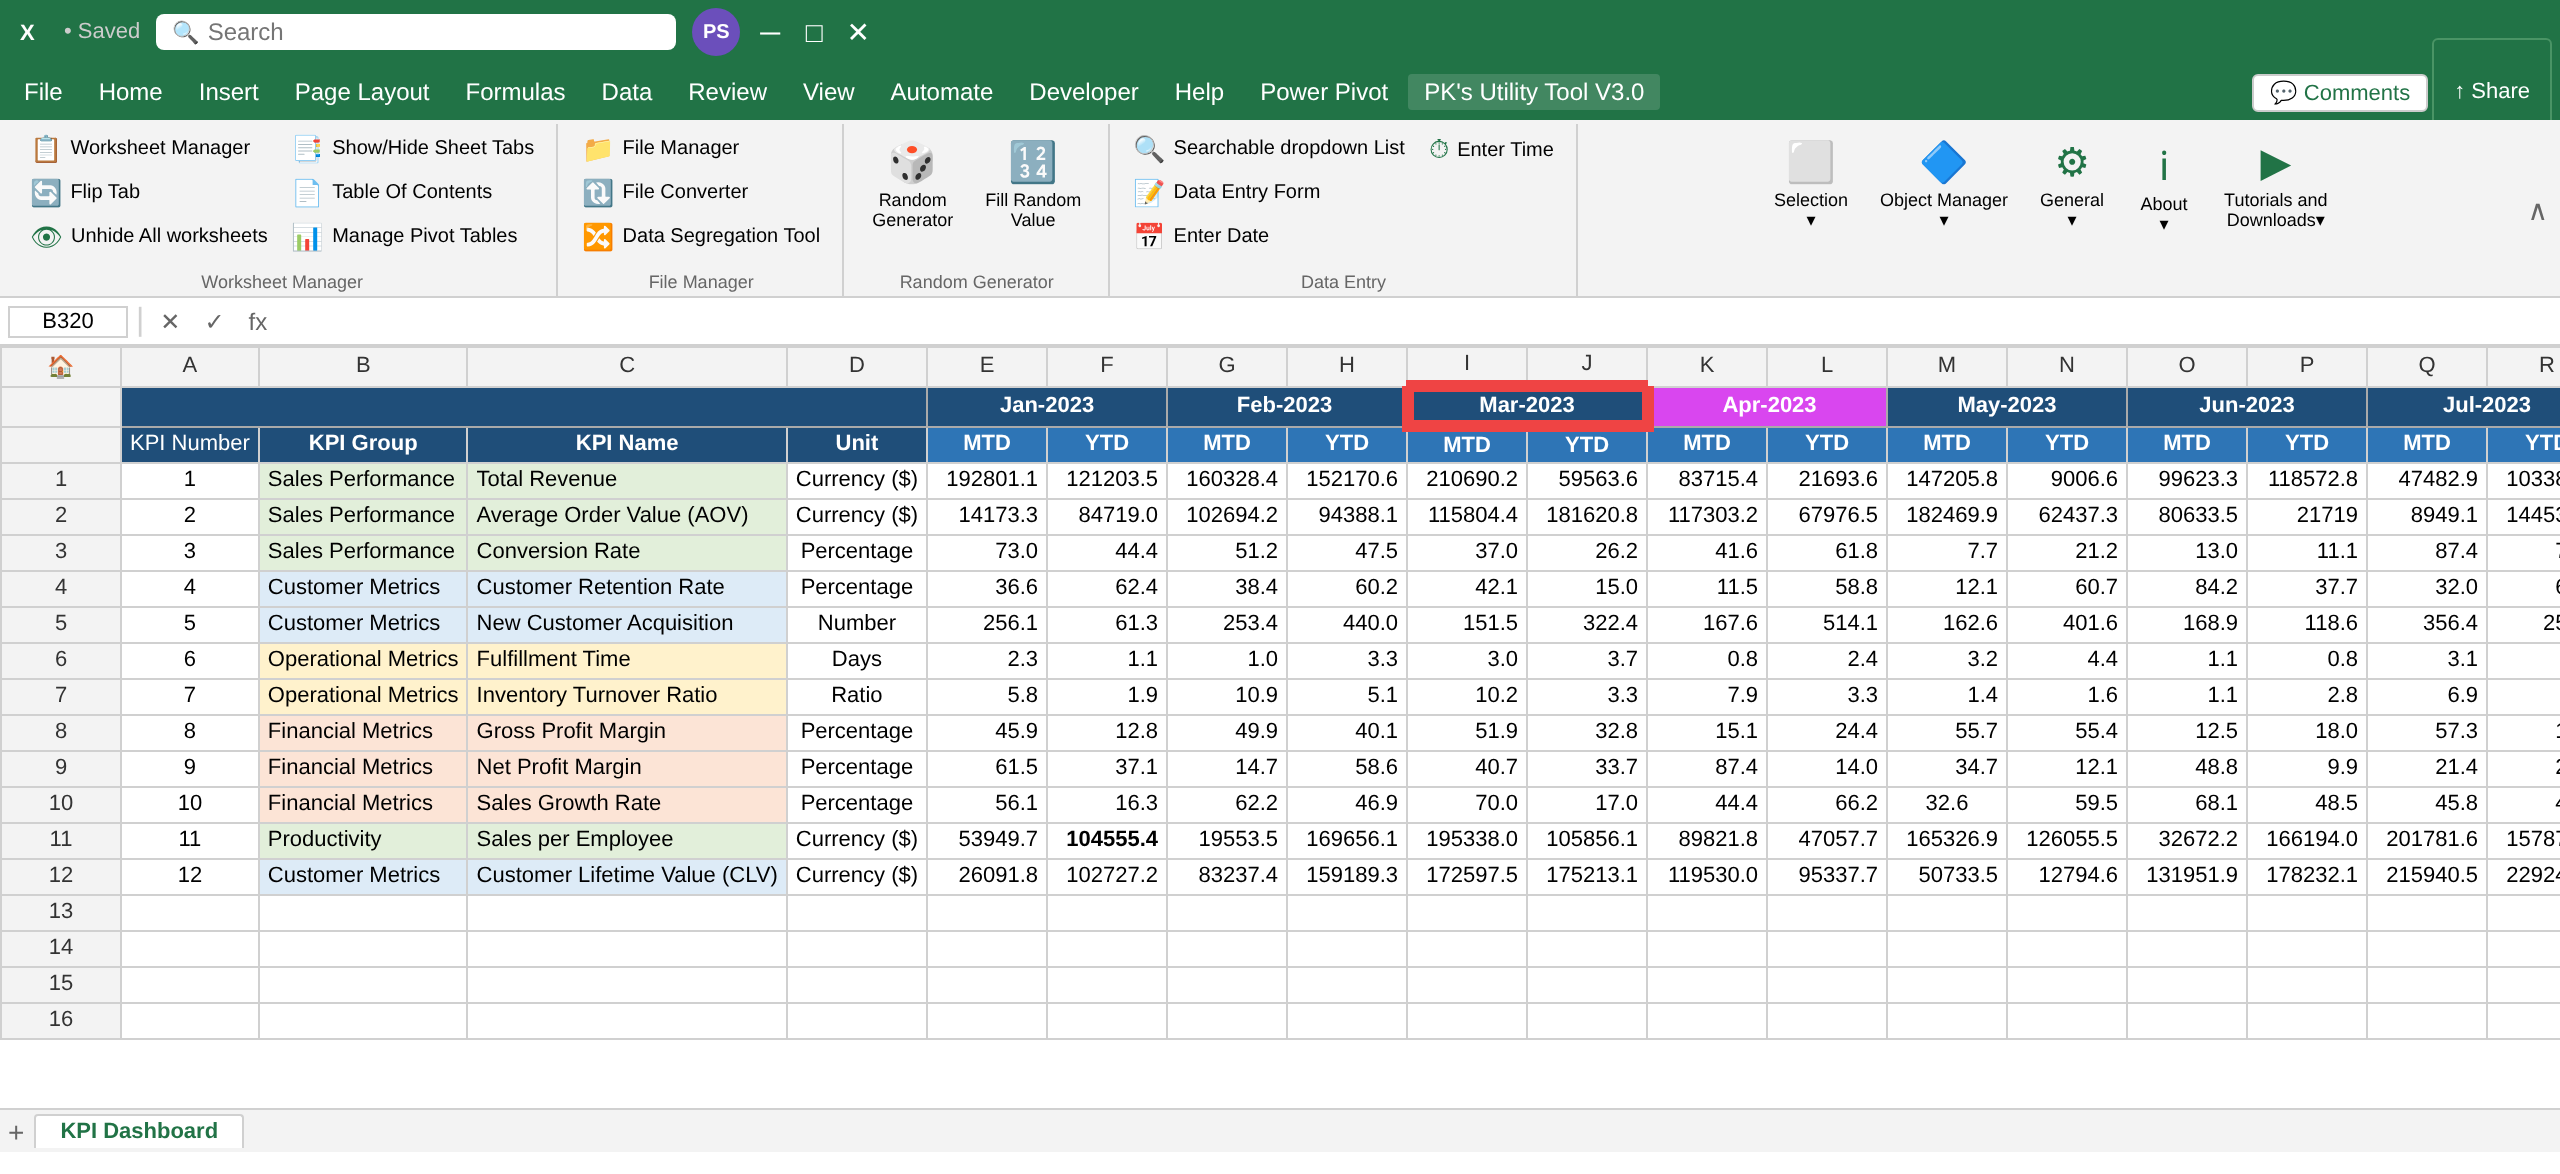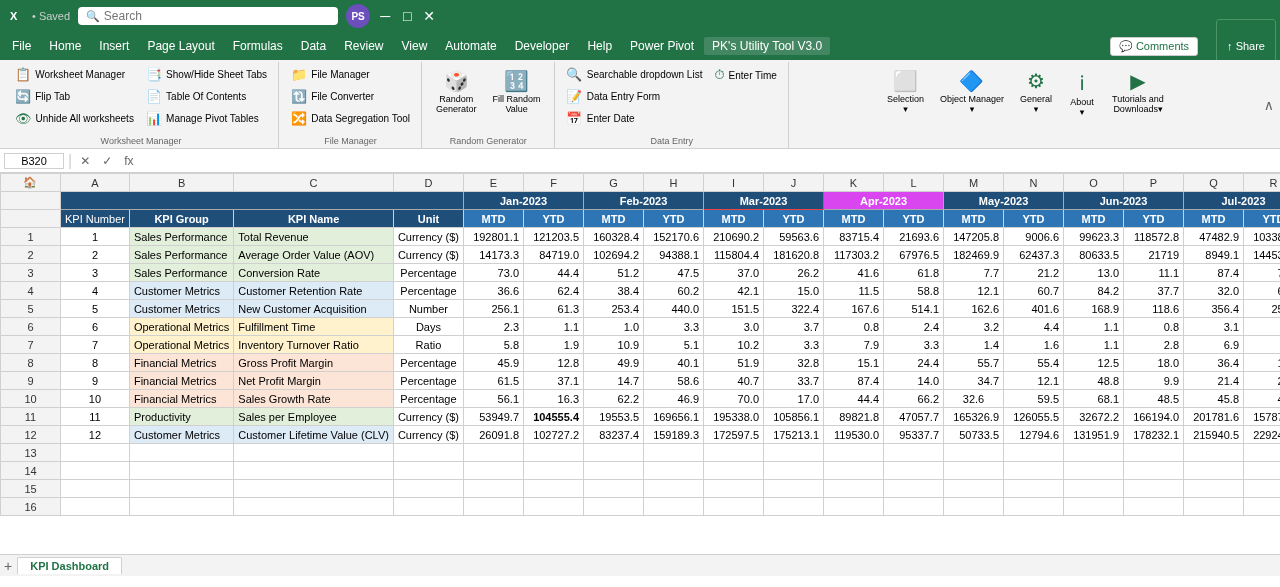--- a/index.html
+++ b/index.html
@@ -42,7 +42,7 @@
     .menu-item.active { background: rgba(255,255,255,0.15); }
     .menu-separator { flex: 1; }
     .comments-btn { background: #fff; color: #217346; border: 1px solid #ccc; border-radius: 3px; padding: 2px 8px; font-size: 11px; cursor: pointer; display: flex; align-items: center; gap: 4px; }
-    .share-btn { background: #217346; color: #fff; border: 1px solid #4a9465; border-radius: 3px; padding: 20px 10px; font-size: 11px; cursor: pointer; display: flex; align-items: center; gap: 4px; margin-left: 16px; }
+    .share-btn { background: #217346; color: #fff; border: 1px solid #4a9465; border-radius: 3px; padding: 20px 10px; font-size: 11px; cursor: pointer; display: flex; align-items: center; gap: 4px; }
 
     
     #ribbon {

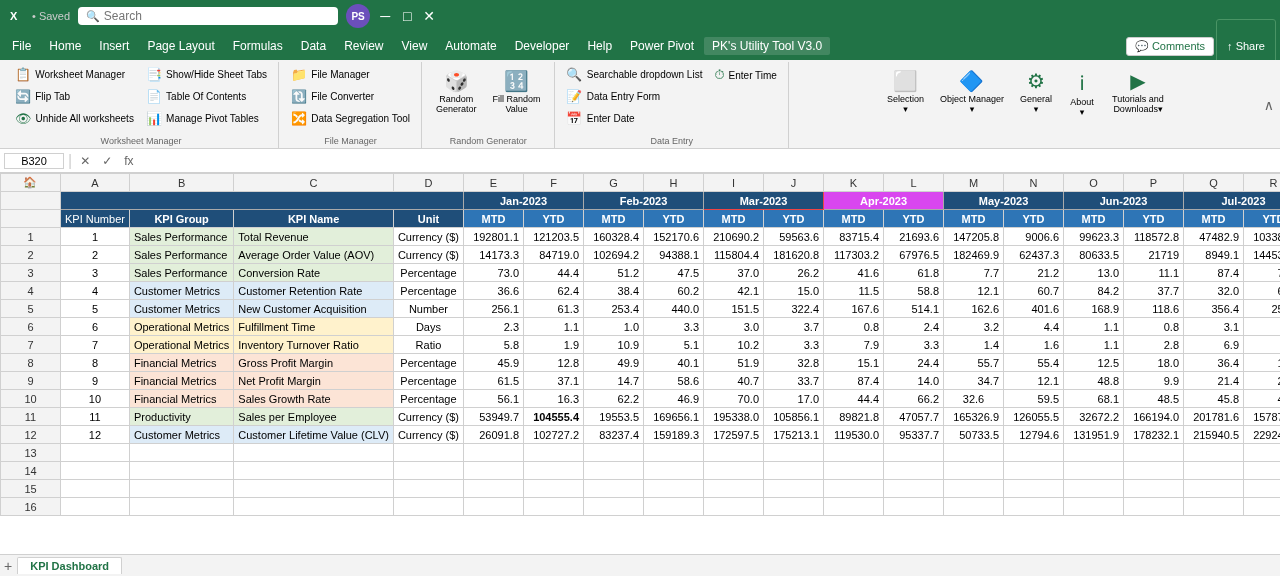--- a/index.html
+++ b/index.html
@@ -456,7 +456,7 @@
             <td class="cell" colspan="4" style="background:#1F4E79;color:#fff;font-weight:bold;text-align:center;border:1px solid #aaa;"></td>
             <td class="cell header-row-month" colspan="2" style="background:#1F4E79;color:#fff;font-weight:bold;text-align:center;border:1px solid #aaa;">Jan-2023</td>
             <td class="cell header-row-month" colspan="2" style="background:#1F4E79;color:#fff;font-weight:bold;text-align:center;border:1px solid #aaa;">Feb-2023</td>
-            <td class="cell header-row-month" colspan="2" style="background:#1F4E79;color:#fff;font-weight:bold;text-align:center;border:1px solid #ef4444;">Mar-2023</td>
+            <td class="cell header-row-month" colspan="2" style="background:#1F4E79;color:#fff;font-weight:bold;text-align:center;border:6px solid #ef4444;">Mar-2023</td>
             <td class="cell header-row-month" colspan="2" style="background:#d946ef;color:#fff;font-weight:bold;text-align:center;border:1px solid #aaa;">Apr-2023</td>
             <td class="cell header-row-month" colspan="2" style="background:#1F4E79;color:#fff;font-weight:bold;text-align:center;border:1px solid #aaa;">May-2023</td>
             <td class="cell header-row-month" colspan="2" style="background:#1F4E79;color:#fff;font-weight:bold;text-align:center;border:1px solid #aaa;">Jun-2023</td>

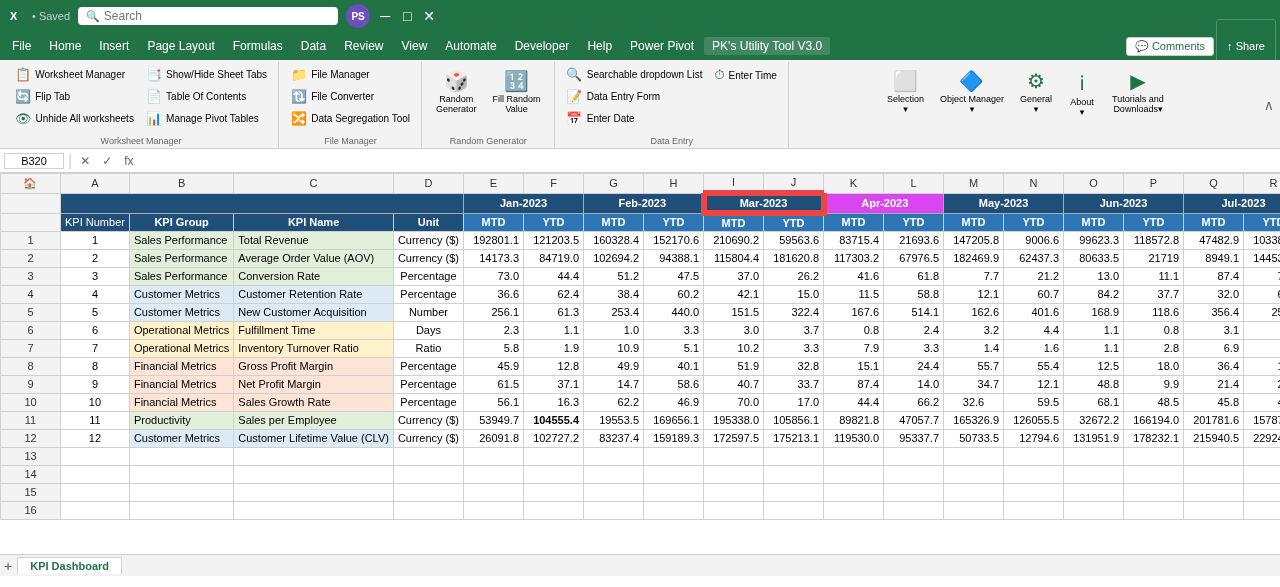--- a/index.html
+++ b/index.html
@@ -658,7 +658,7 @@
     <td class="cell" style="text-align:right;">55.4</td>
     <td class="cell" style="text-align:right;">12.5</td>
     <td class="cell" style="text-align:right;">18.0</td>
-    <td class="cell" style="text-align:right;">36.4</td>
+    <td class="cell" style="text-align:right;">57.3</td>
     <td class="cell" style="text-align:right;">10.7</td>
 
   </tr>

